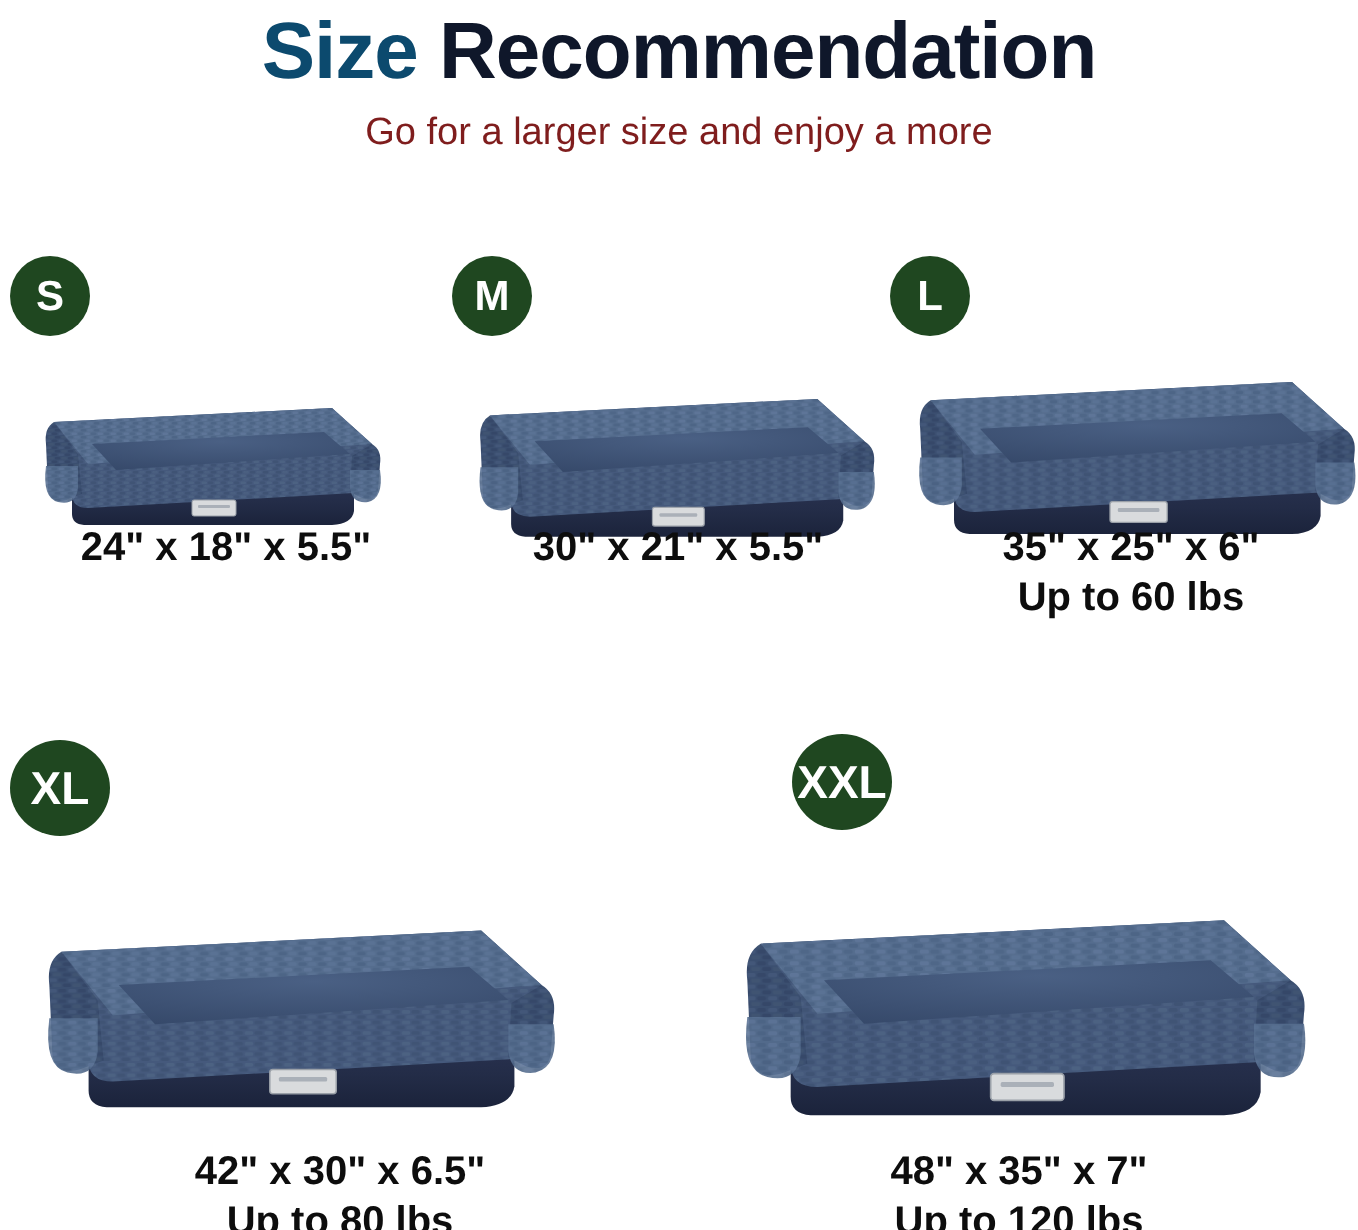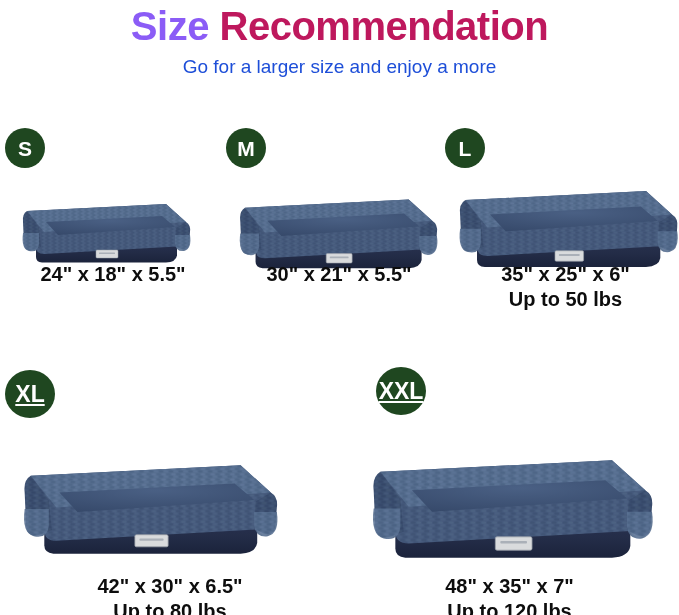--- a/index.html
+++ b/index.html
@@ -19,7 +19,7 @@
     font-size:40px;font-weight:bold;letter-spacing:-0.5px;
     line-height:48px;margin:0;white-space:nowrap;
   }
-  .title .t-green{color:#8b5cf6;}
+  .title .t-green{color:#0c4a6e;}
   .title .t-dark{color:#be185d;}
   .subtitle{
     font-size:19px;font-weight:normal;color:#1d4ed8;

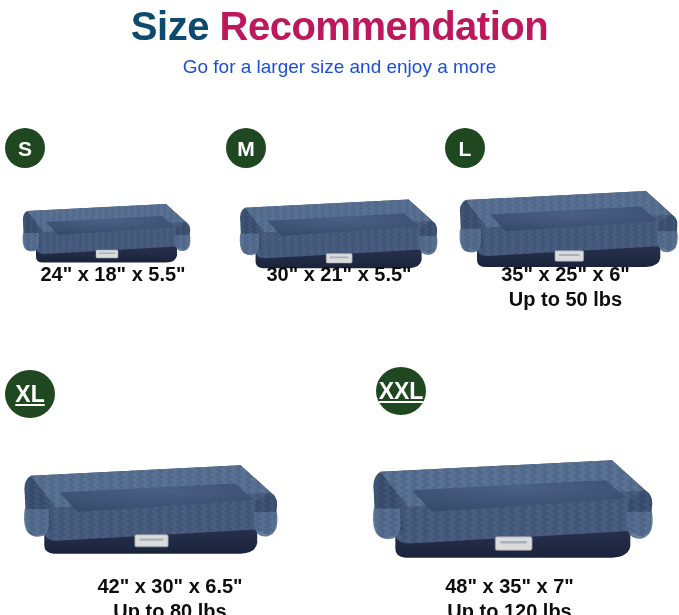--- a/index.html
+++ b/index.html
@@ -20,7 +20,7 @@
     line-height:48px;margin:0;white-space:nowrap;
   }
   .title .t-green{color:#0c4a6e;}
-  .title .t-dark{color:#be185d;}
+  .title .t-dark{color:#0f172a;}
   .subtitle{
     font-size:19px;font-weight:normal;color:#1d4ed8;
     line-height:25px;margin:4px auto 0;max-width:470px;

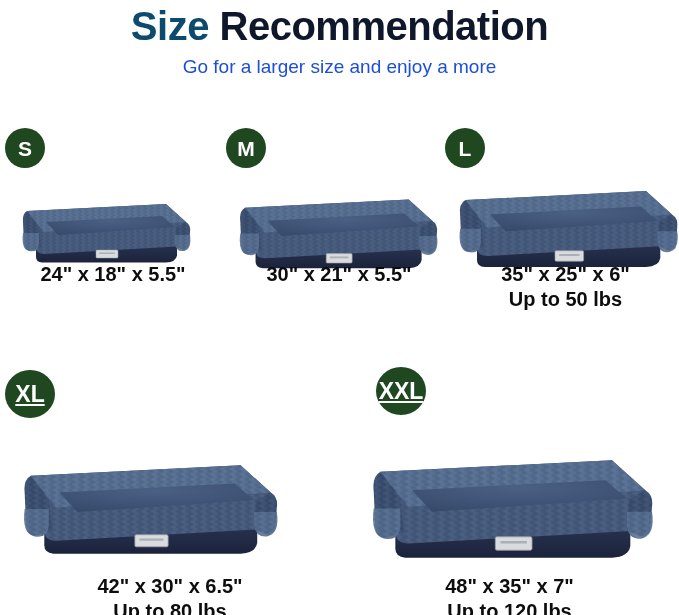--- a/index.html
+++ b/index.html
@@ -22,7 +22,7 @@
   .title .t-green{color:#0c4a6e;}
   .title .t-dark{color:#0f172a;}
   .subtitle{
-    font-size:19px;font-weight:normal;color:#1d4ed8;
+    font-size:19px;font-weight:normal;color:#7f1d1d;
     line-height:25px;margin:4px auto 0;max-width:470px;
   }
 

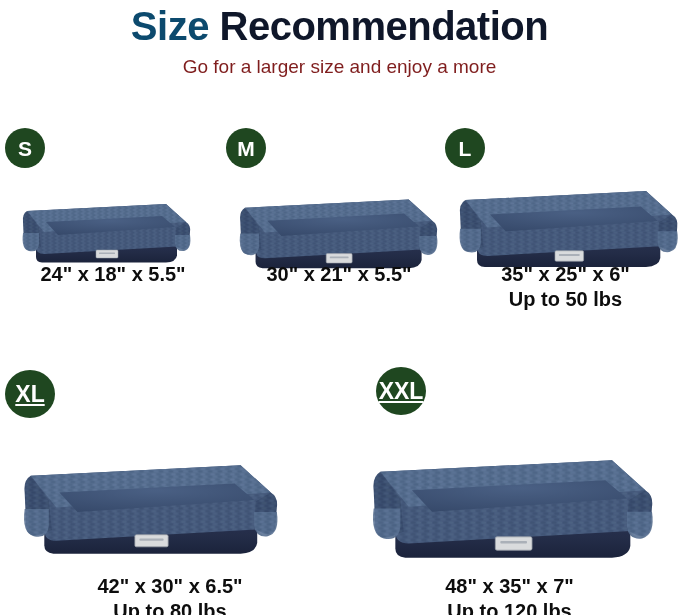--- a/index.html
+++ b/index.html
@@ -191,7 +191,7 @@
       </div>
       <div class="caption" style="top:140px;left:0;">
         <span class="cap-line cap-dim">35" x 25" x 6"</span>
-        <span class="cap-line cap-wt">Up to 50 lbs</span>
+        <span class="cap-line cap-wt">Up to 60 lbs</span>
       </div>
     </div>
   </div>

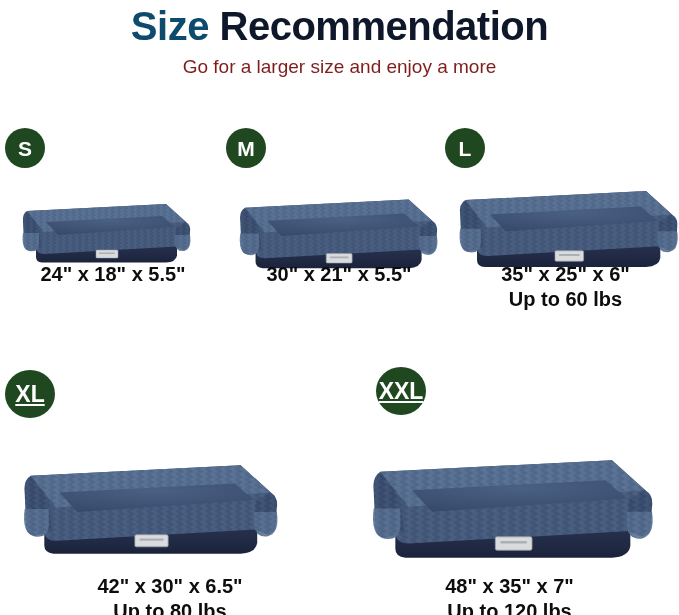--- a/index.html
+++ b/index.html
@@ -43,7 +43,7 @@
     z-index:4;
   }
   .badge.sz1{width:40px;height:40px;font-size:21px;}
-  .badge.sz2{width:50px;height:48px;font-size:23px;border-radius:50%;text-decoration:underline;}
+  .badge.sz2{width:50px;height:48px;font-size:23px;border-radius:50%;}
 
   .bed-wrap{position:absolute;}
   .bed-wrap svg{display:block;}

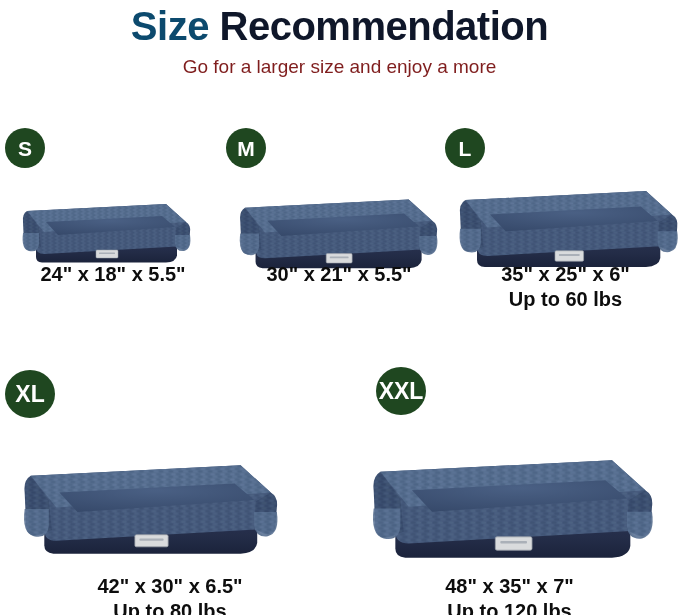--- a/index.html
+++ b/index.html
@@ -225,7 +225,7 @@
     </div>
 
     <div class="card" style="width:339px;height:253px;">
-      <div class="badge sz2" style="left:36px;top:5px;">
+      <div class="badge sz2" style="left:56px;top:5px;">
         <span>XXL</span>
       </div>
       <div class="bed-wrap" style="left:22px;top:48px;">

